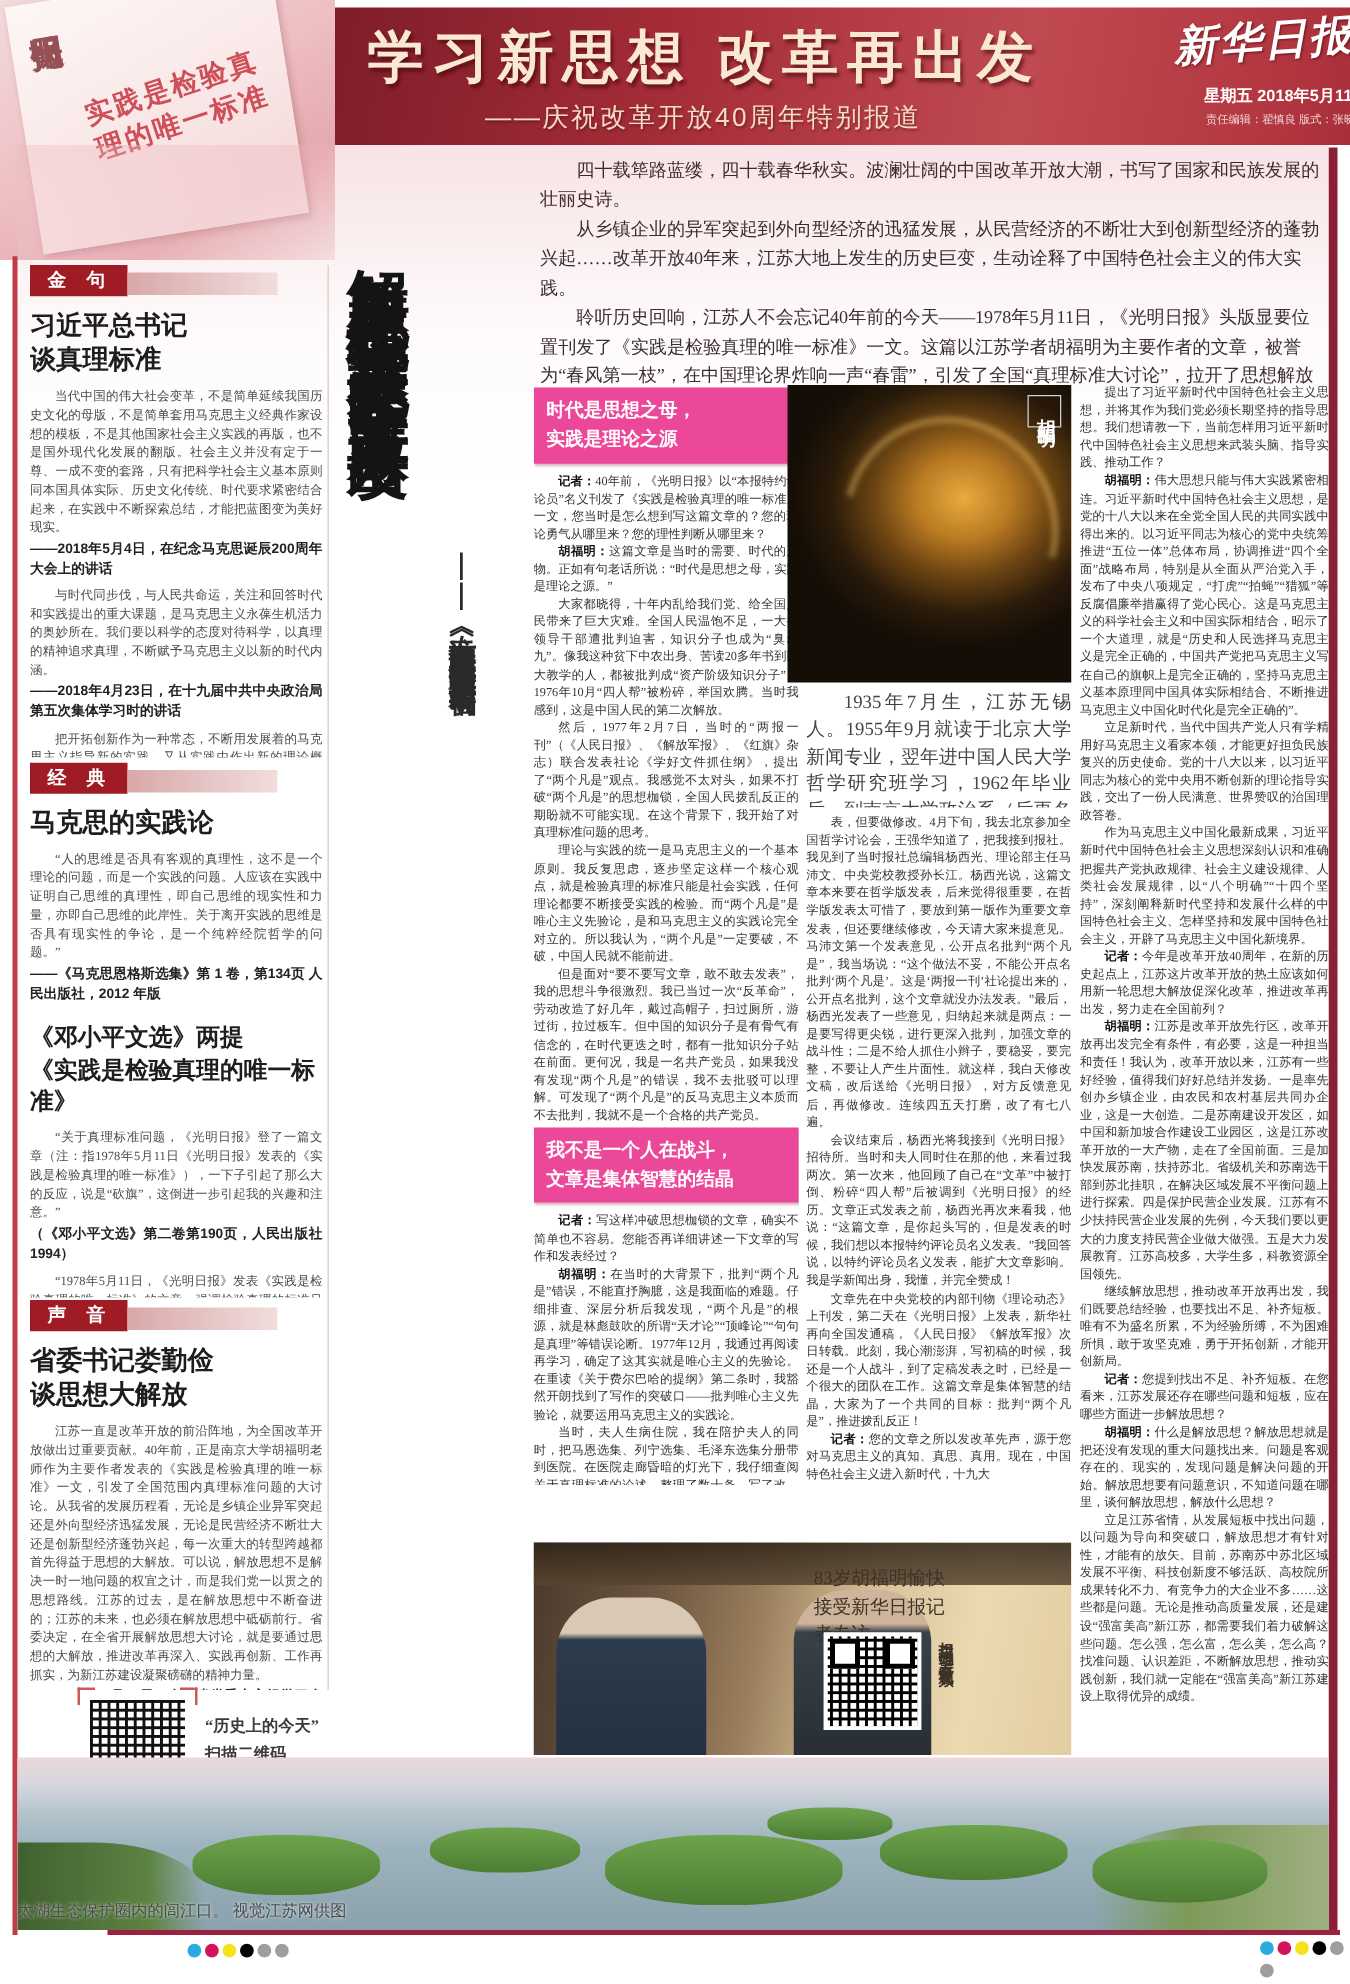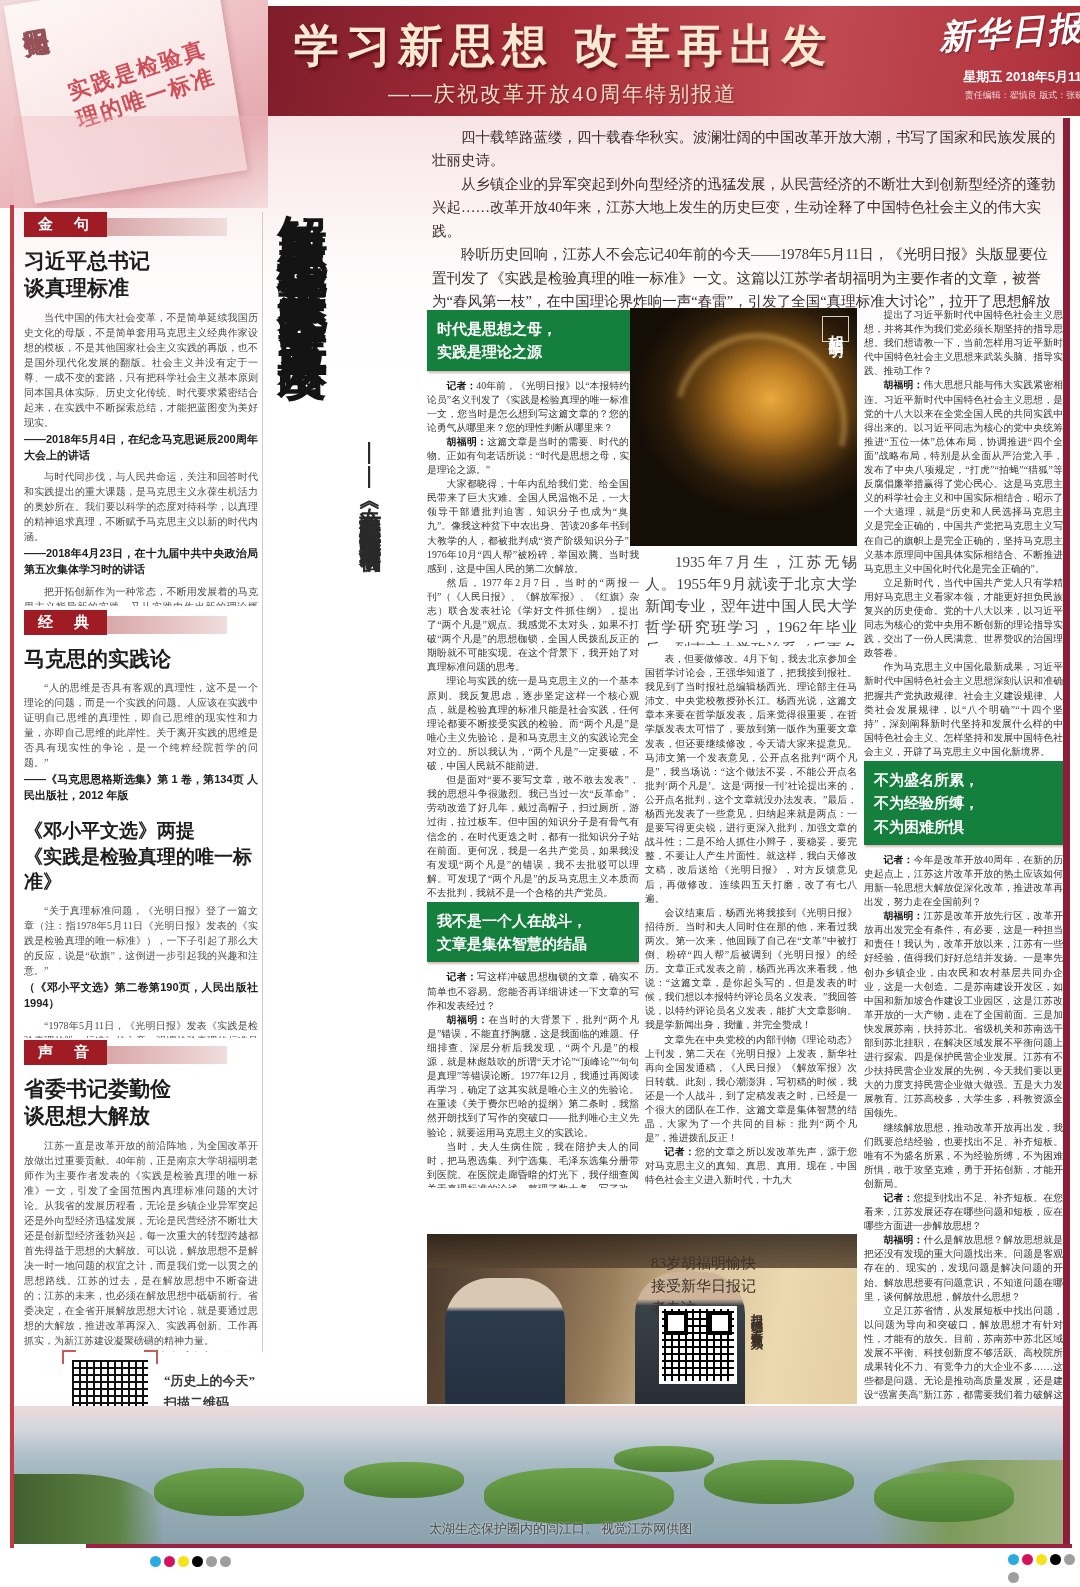--- a/index.html
+++ b/index.html
@@ -107,7 +107,7 @@
   .sb2{top:610px;height:428px;}
   .sb3{top:1040px;height:312px;}
   .tag{position:relative;display:inline-block;background:#a01c24;color:#fff;
-       font-family:Liberation Mono, monospace;font-weight:bold;font-size:15px;letter-spacing:6px;
+       font-family:Liberation Sans, sans-serif;font-weight:bold;font-size:15px;letter-spacing:6px;
        padding:3px 12px 3px 14px;margin-bottom:10px;}
   .tag::after{content:"";position:absolute;left:100%;top:6px;width:120px;height:70%;
        background:linear-gradient(90deg,#d9a8a8,#f1dddd);}

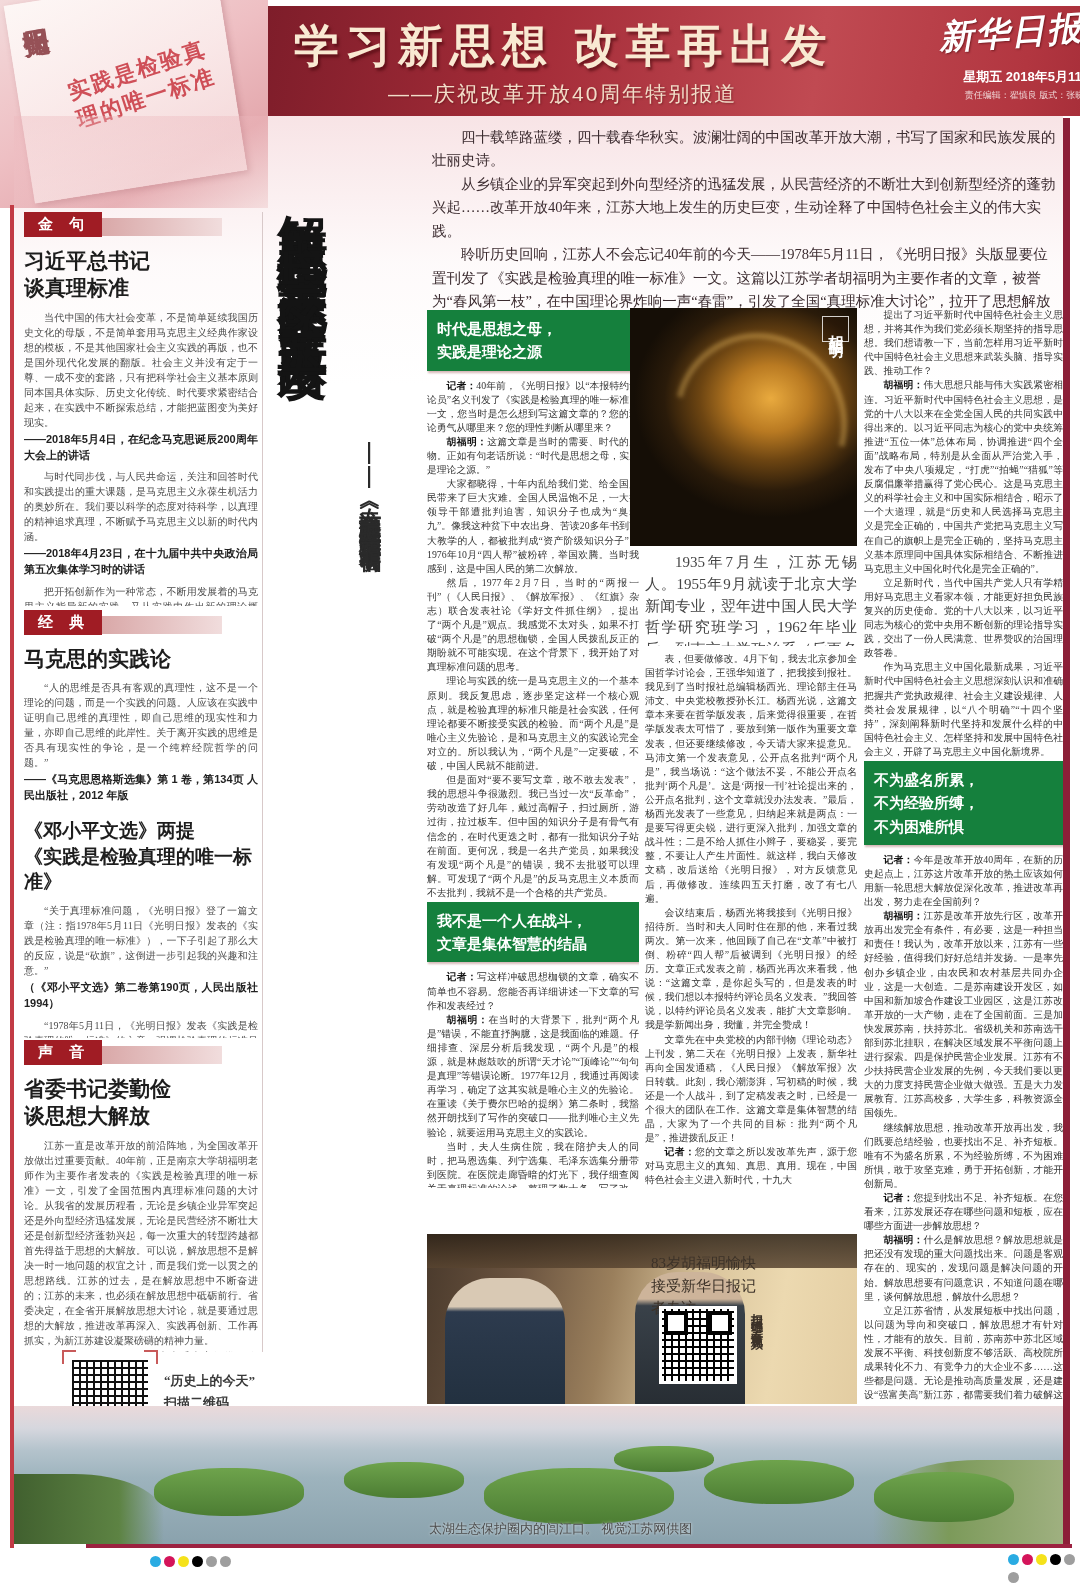--- a/index.html
+++ b/index.html
@@ -65,7 +65,7 @@
   .col1{left:427px;top:308px;width:212px;height:880px;}
   .col2-text{left:645px;top:652px;width:212px;height:578px;}
   .col3{left:864px;top:308px;width:199px;height:1092px;}
-  .redbox{background:#15803d;color:#fff;font-family:"Liberation Sans",sans-serif;font-weight:bold;
+  .redbox{background:#ec4899;color:#fff;font-family:"Liberation Sans",sans-serif;font-weight:bold;
           font-size:15px;line-height:1.55;padding:7px 10px;margin:2px 0 8px;white-space:pre-line;
           box-shadow:1px 2px 2px rgba(120,20,20,.3);}
 

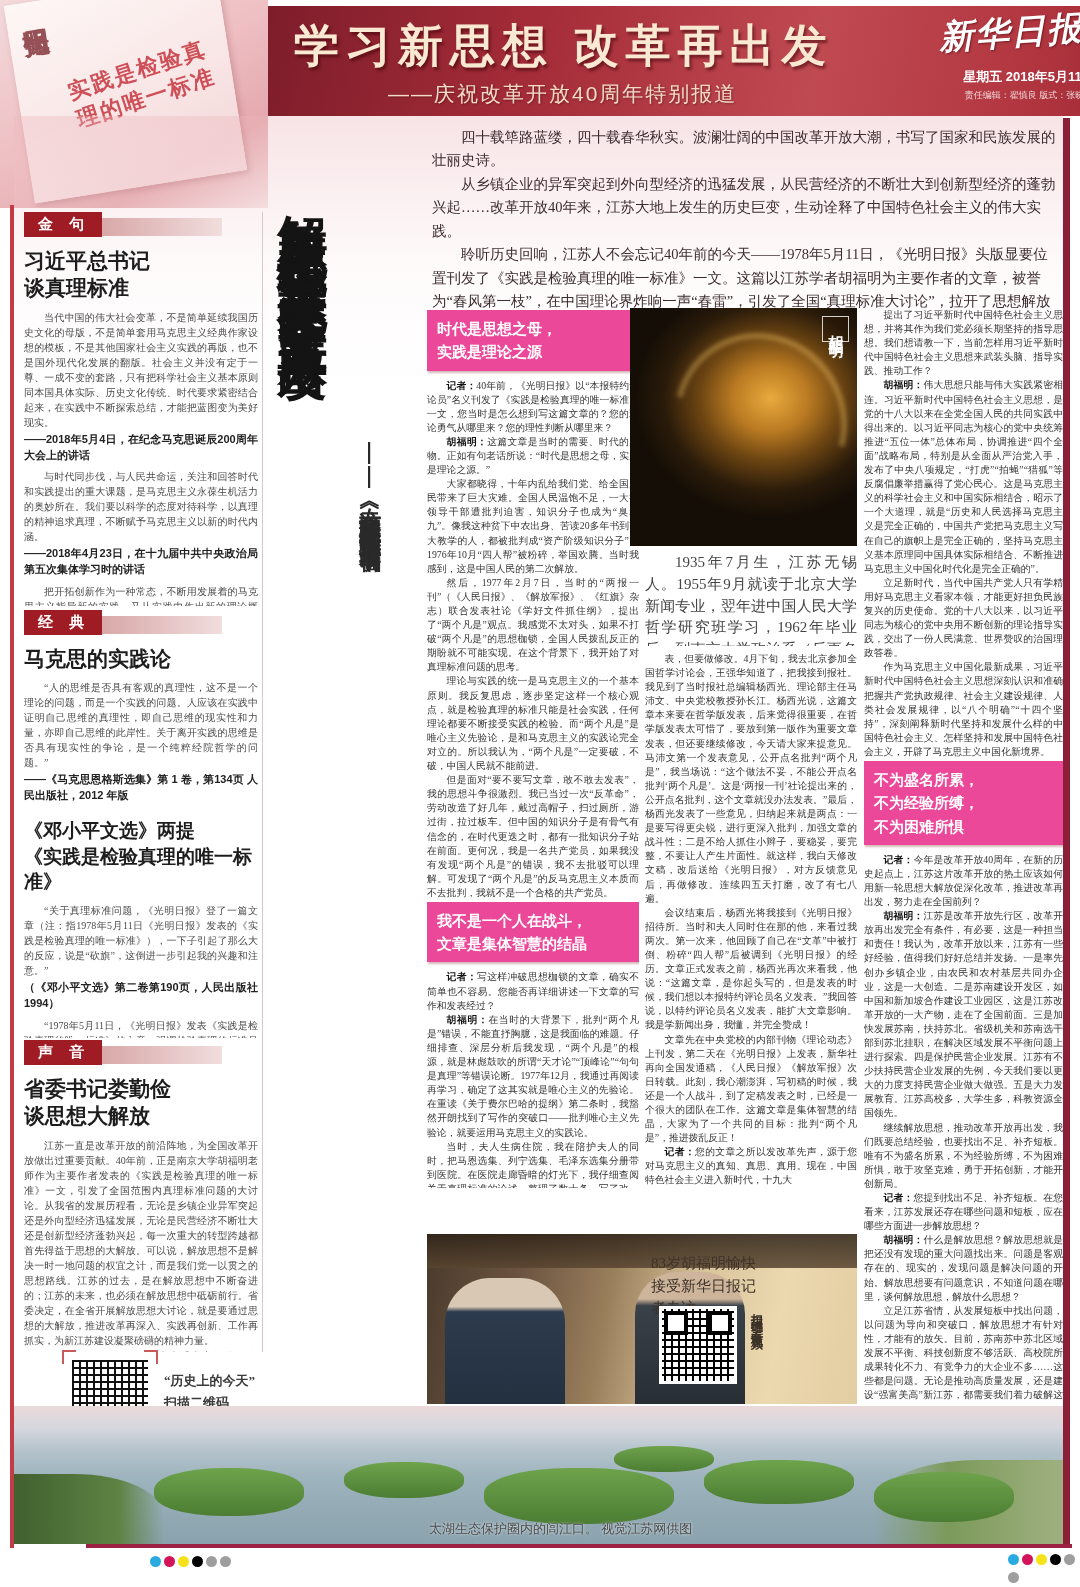--- a/index.html
+++ b/index.html
@@ -271,9 +271,6 @@
     <p><b>胡福明：</b><span>伟大思想只能与伟大实践紧密相连。习近平新时代中国特色社会主义思想，是党的十八大以来在全党全国人民的共同实践中得出来的。以习近平同志为核心的党中央统筹推进“五位一体”总体布局，协调推进“四个全面”战略布局，特别是从全面从严治党入手，发布了中央八项规定，“打虎”“拍蝇”“猎狐”等反腐倡廉举措赢得了党心民心。这是马克思主义的科学社会主义和中国实际相结合，昭示了一个大道理，就是“历史和人民选择马克思主义是完全正确的，中国共产党把马克思主义写在自己的旗帜上是完全正确的，坚持马克思主义基本原理同中国具体实际相结合、不断推进马克思主义中国化时代化是完全正确的”。</span></p>
     <p><span>立足新时代，当代中国共产党人只有学精用好马克思主义看家本领，才能更好担负民族复兴的历史使命。党的十八大以来，以习近平同志为核心的党中央用不断创新的理论指导实践，交出了一份人民满意、世界赞叹的治国理政答卷。</span></p>
     <p><span>作为马克思主义中国化最新成果，习近平新时代中国特色社会主义思想深刻认识和准确把握共产党执政规律、社会主义建设规律、人类社会发展规律，以“八个明确”“十四个坚持”，深刻阐释新时代坚持和发展什么样的中国特色社会主义、怎样坚持和发展中国特色社会主义，开辟了马克思主义中国化新境界。</span></p>
-    <div class="redbox">不为盛名所累，
-不为经验所缚，
-不为困难所惧</div>
     <p><b>记者：</b><span>今年是改革开放40周年，在新的历史起点上，江苏这片改革开放的热土应该如何用新一轮思想大解放促深化改革，推进改革再出发，努力走在全国前列？</span></p>
     <p><b>胡福明：</b><span>江苏是改革开放先行区，改革开放再出发完全有条件，有必要，这是一种担当和责任！我认为，改革开放以来，江苏有一些好经验，值得我们好好总结并发扬。一是率先创办乡镇企业，由农民和农村基层共同办企业，这是一大创造。二是苏南建设开发区，如中国和新加坡合作建设工业园区，这是江苏改革开放的一大产物，走在了全国前面。三是加快发展苏南，扶持苏北。省级机关和苏南选干部到苏北挂职，在解决区域发展不平衡问题上进行探索。四是保护民营企业发展。江苏有不少扶持民营企业发展的先例，今天我们要以更大的力度支持民营企业做大做强。五是大力发展教育。江苏高校多，大学生多，科教资源全国领先。</span></p>
     <p><span>继续解放思想，推动改革开放再出发，我们既要总结经验，也要找出不足、补齐短板。唯有不为盛名所累，不为经验所缚，不为困难所惧，敢于攻坚克难，勇于开拓创新，才能开创新局。</span></p>

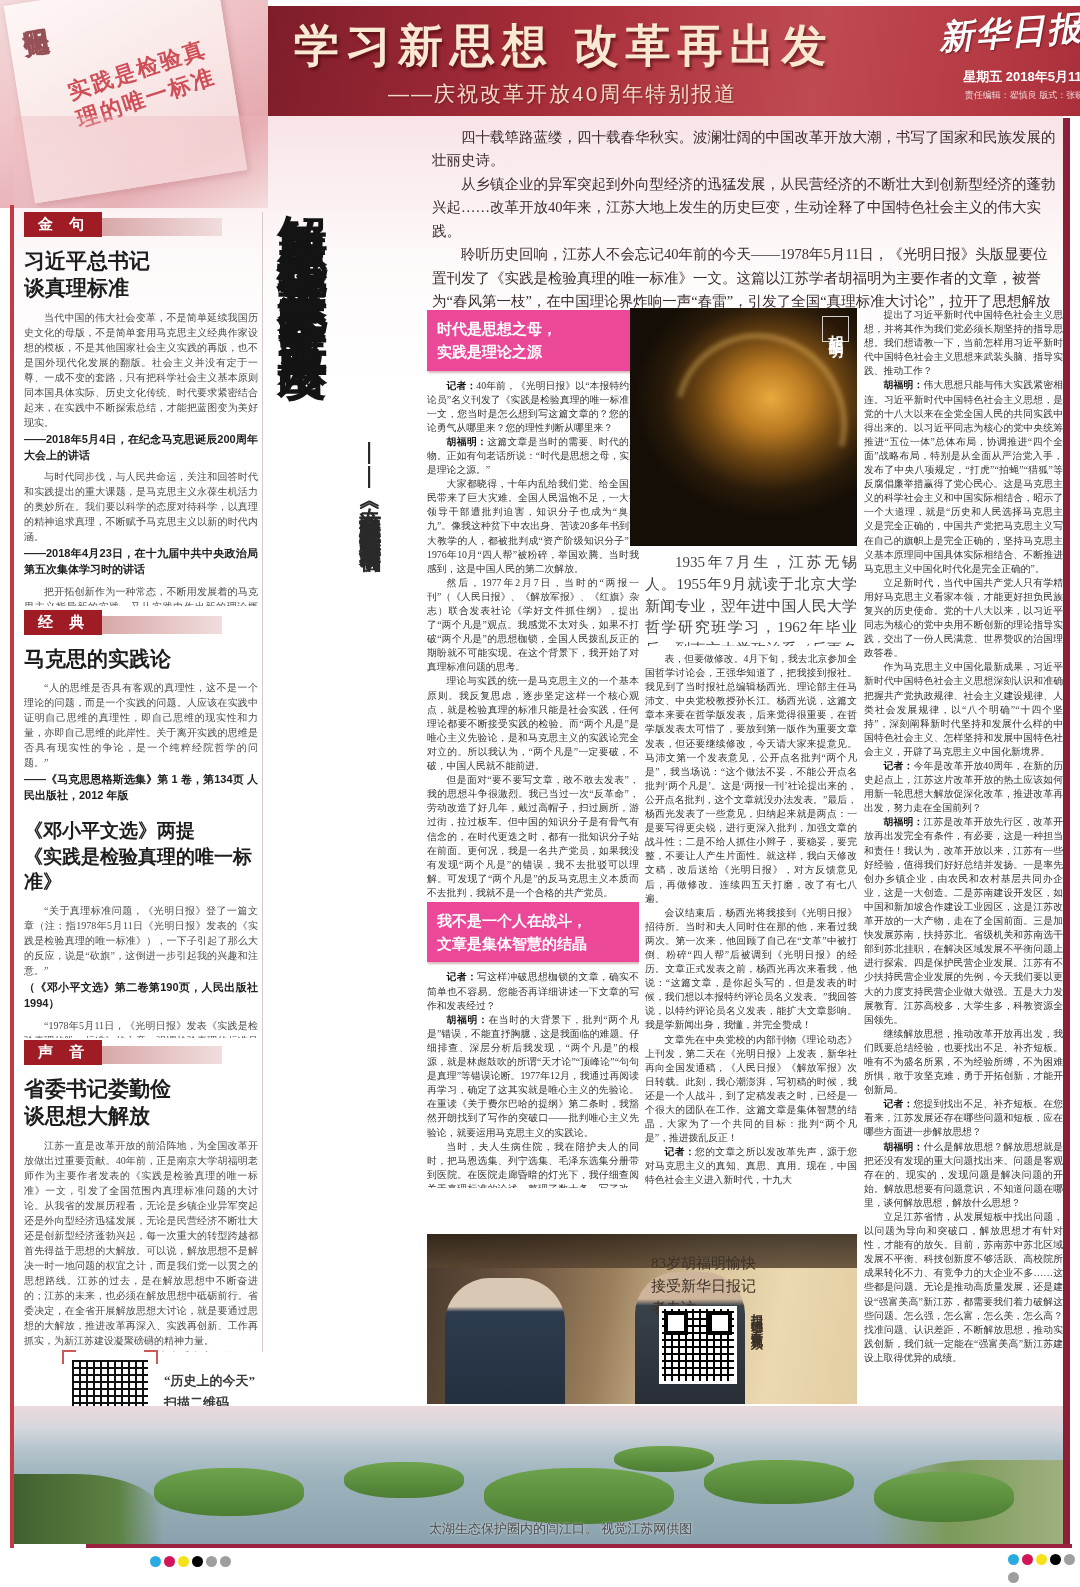--- a/index.html
+++ b/index.html
@@ -138,8 +138,8 @@
        background:linear-gradient(90deg,#41602f,#5d8343 70%,transparent);border-radius:0 60% 0 0;}
   .shore-r{position:absolute;right:0;bottom:0;width:190px;height:84px;
        background:linear-gradient(270deg,#9fb080,#7c9a5a 60%,transparent);border-radius:55% 0 0 0;}
-  .ls-caption{position:absolute;left:0;right:0;bottom:6px;text-align:center;font-size:13px;
-       color:#4c4c4c;text-shadow:0 0 3px rgba(255,255,255,.8);padding-left:44px;}
+  .ls-caption{position:absolute;left:0;right:0;bottom:6px;text-align:left;font-size:13px;
+       color:#4c4c4c;text-shadow:0 0 3px rgba(255,255,255,.8);}
 
   
   .dots{position:absolute;height:12px;}

